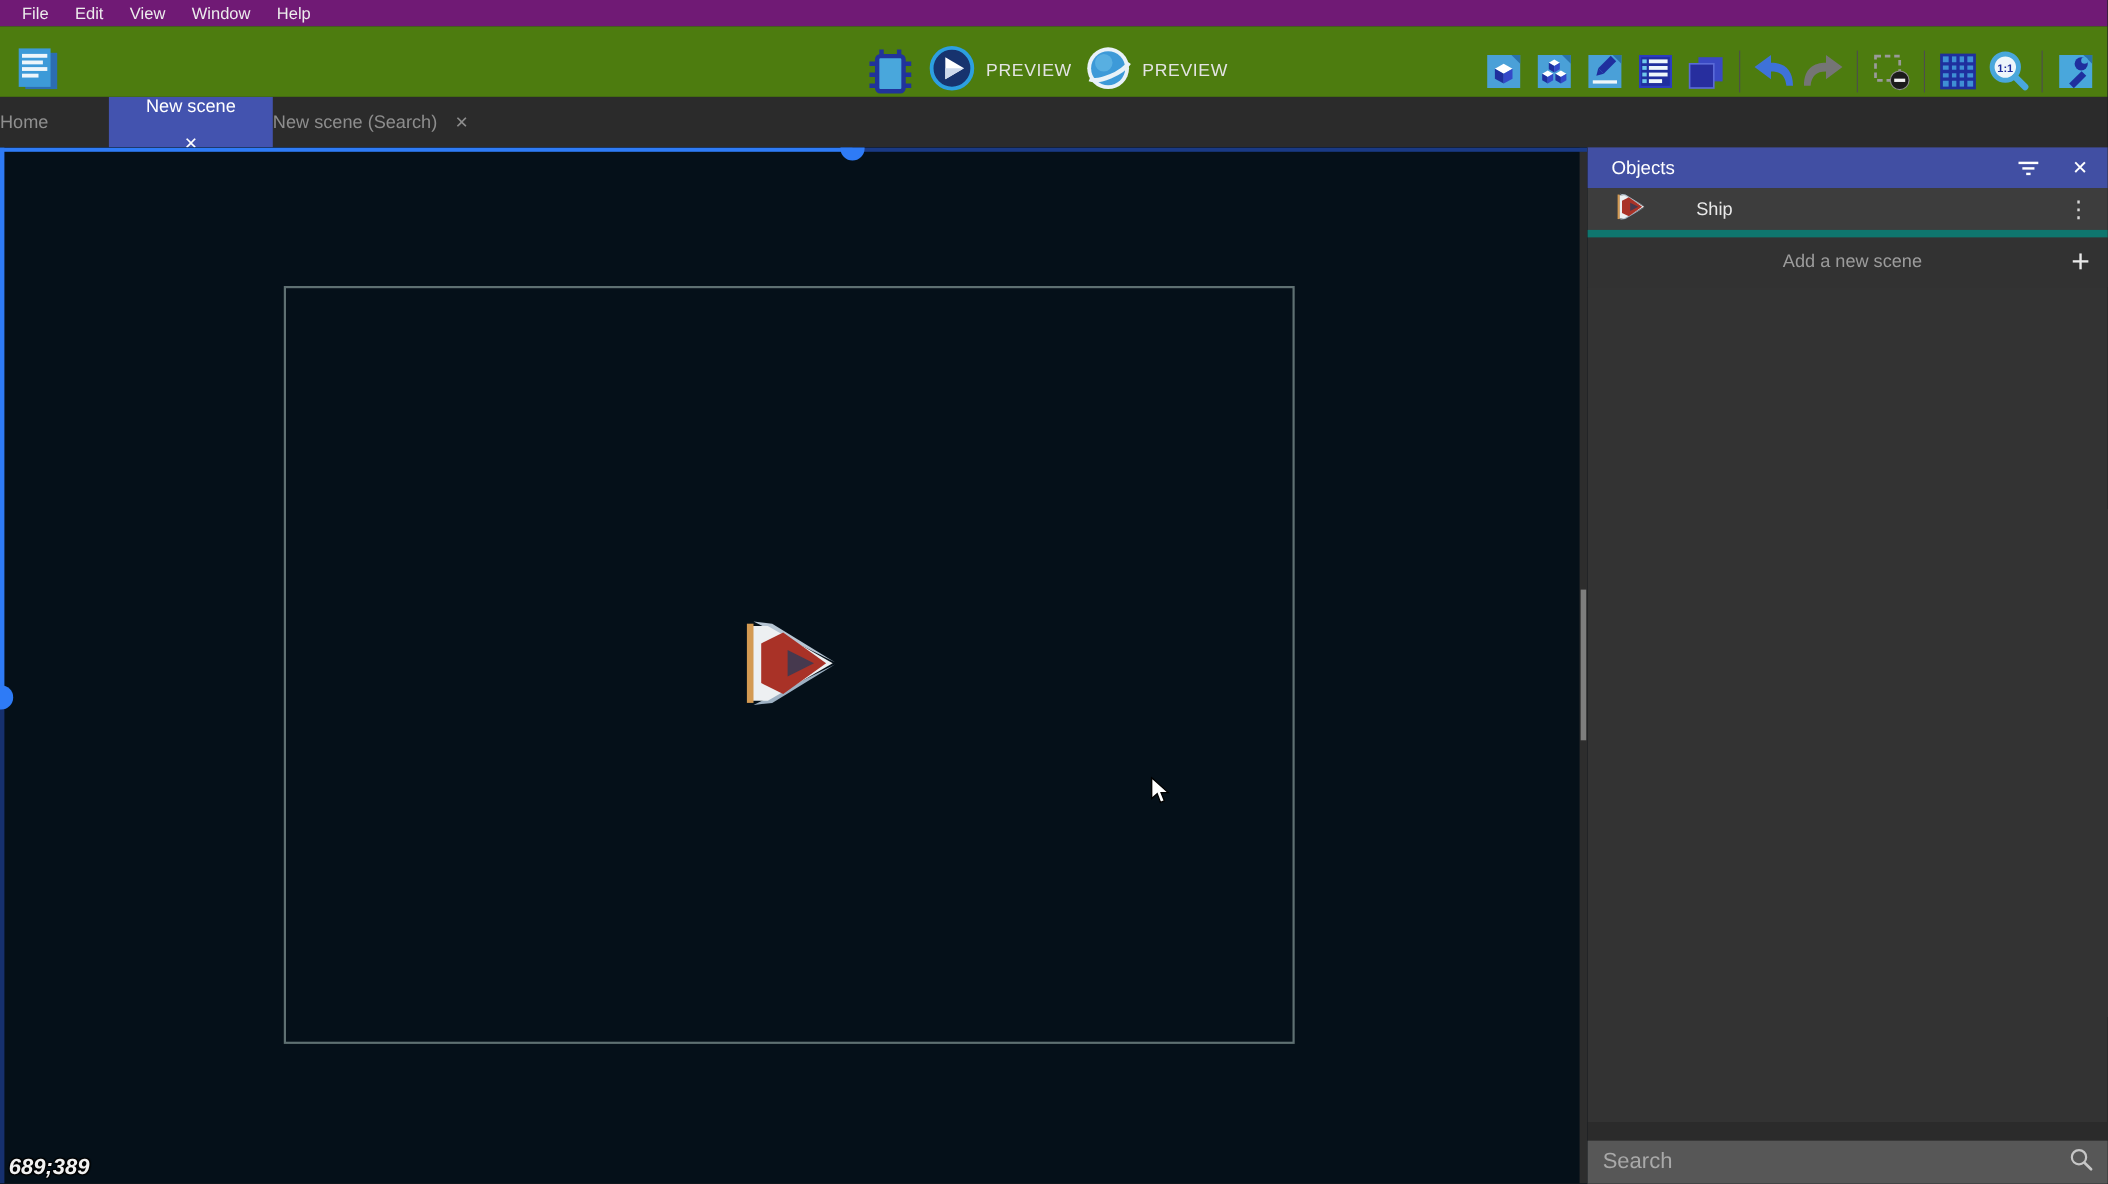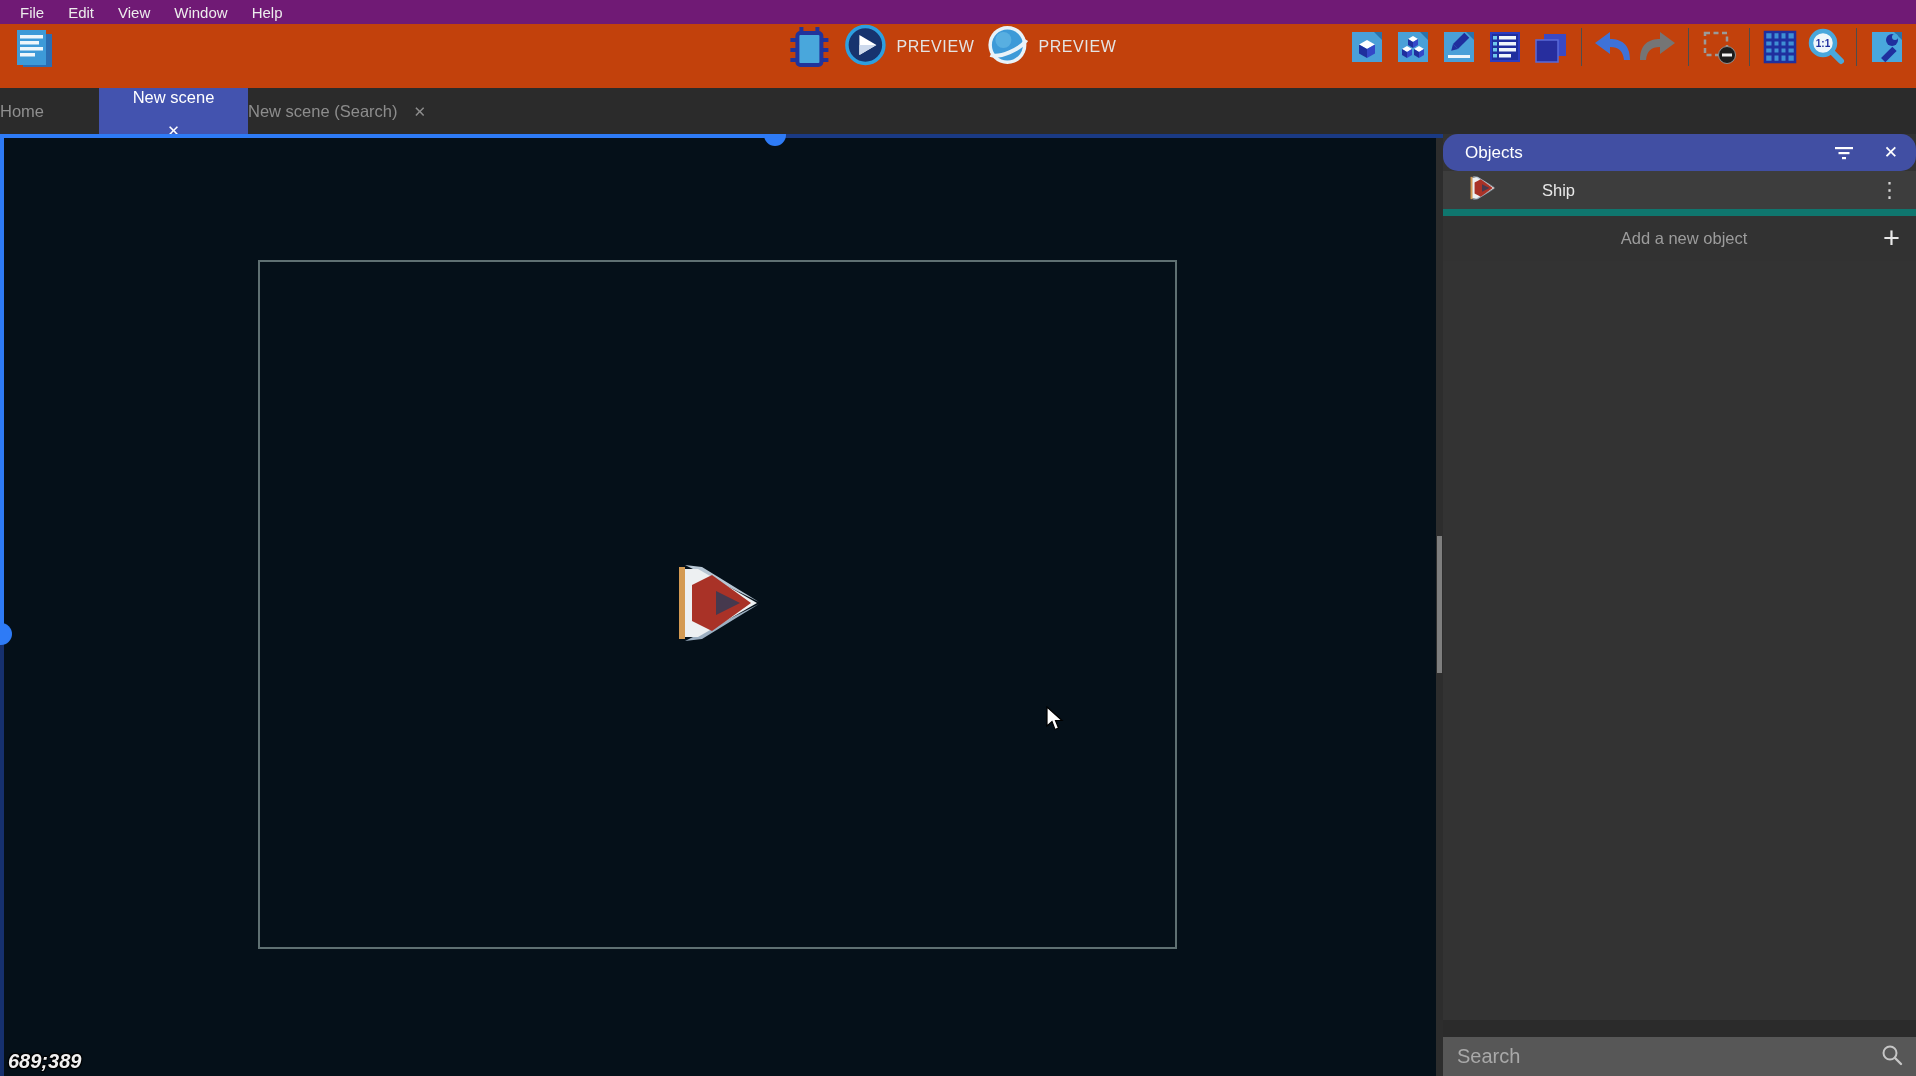--- a/index.html
+++ b/index.html
@@ -11,7 +11,7 @@
   .menu-item { color:#ededed; font-size:15px; padding:0 12px; cursor:default; }
 
   
-  .toolbar { height:64px; background:#c2410c; position:relative; display:flex; align-items:flex-start; }
+  .toolbar { height:64px; background:#4d7c0f; position:relative; display:flex; align-items:flex-end; }
   .project-btn { margin-left:10px; width:50px; height:50px; display:flex; align-items:center; justify-content:center; }
   .center-group { position:absolute; left:50%; transform:translateX(-52%); display:flex; align-items:center; gap:12px; }
   .tool-btn { display:flex; align-items:center; gap:10px; color:#e4e4e4; font-size:16px; letter-spacing:.6px; cursor:default; }

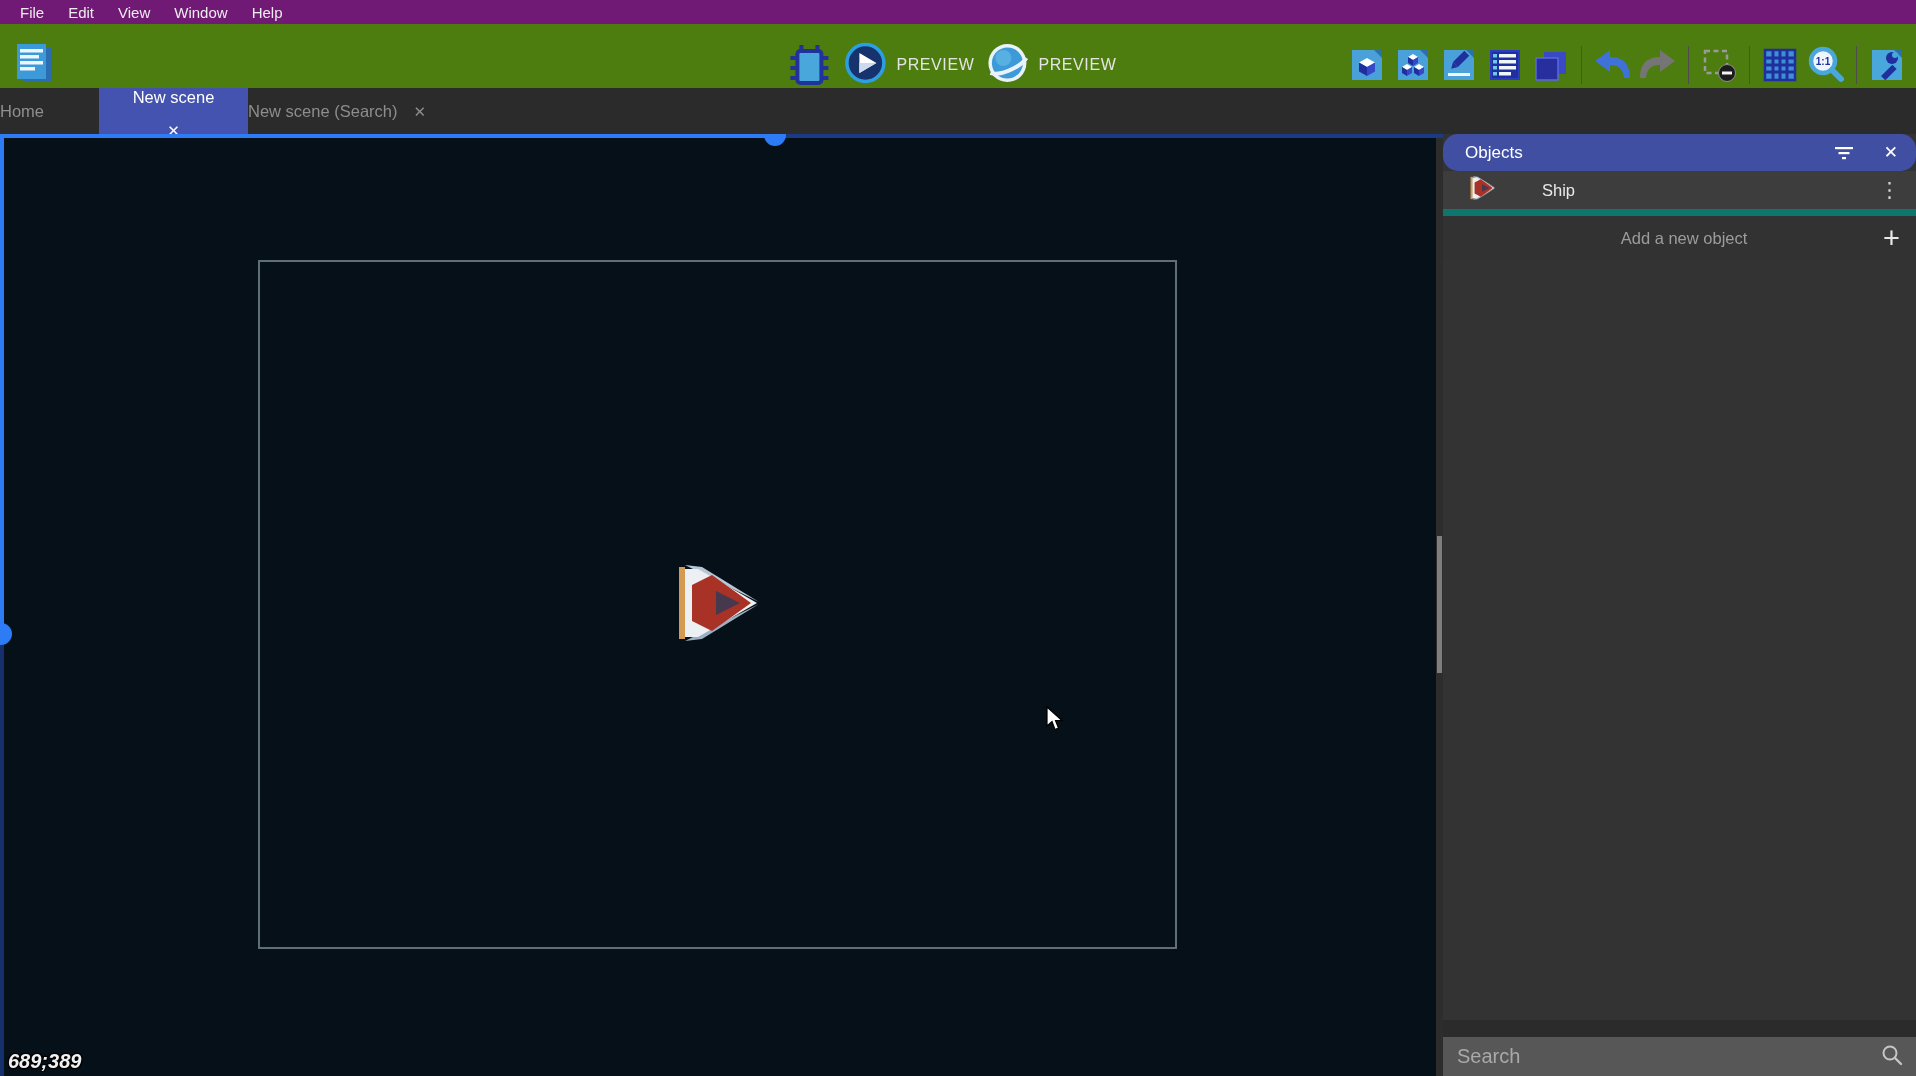--- a/index.html
+++ b/index.html
@@ -48,7 +48,7 @@
 
   
   .panel { flex:1; background:#333333; display:flex; flex-direction:column; }
-  .panel-header { height:37px; background:#414fa3; display:flex; align-items:center; padding:0 18px 0 22px; flex:none;border-radius:15px; }
+  .panel-header { height:37px; background:#414fa3; display:flex; align-items:center; padding:0 18px 0 22px; flex:none; }
   .panel-title  { color:#ffffff; font-size:17px; flex:1; }
   .header-icons { display:flex; align-items:center; gap:30px; }
   .hicon { color:#ffffff; font-size:17px; display:flex; align-items:center; }

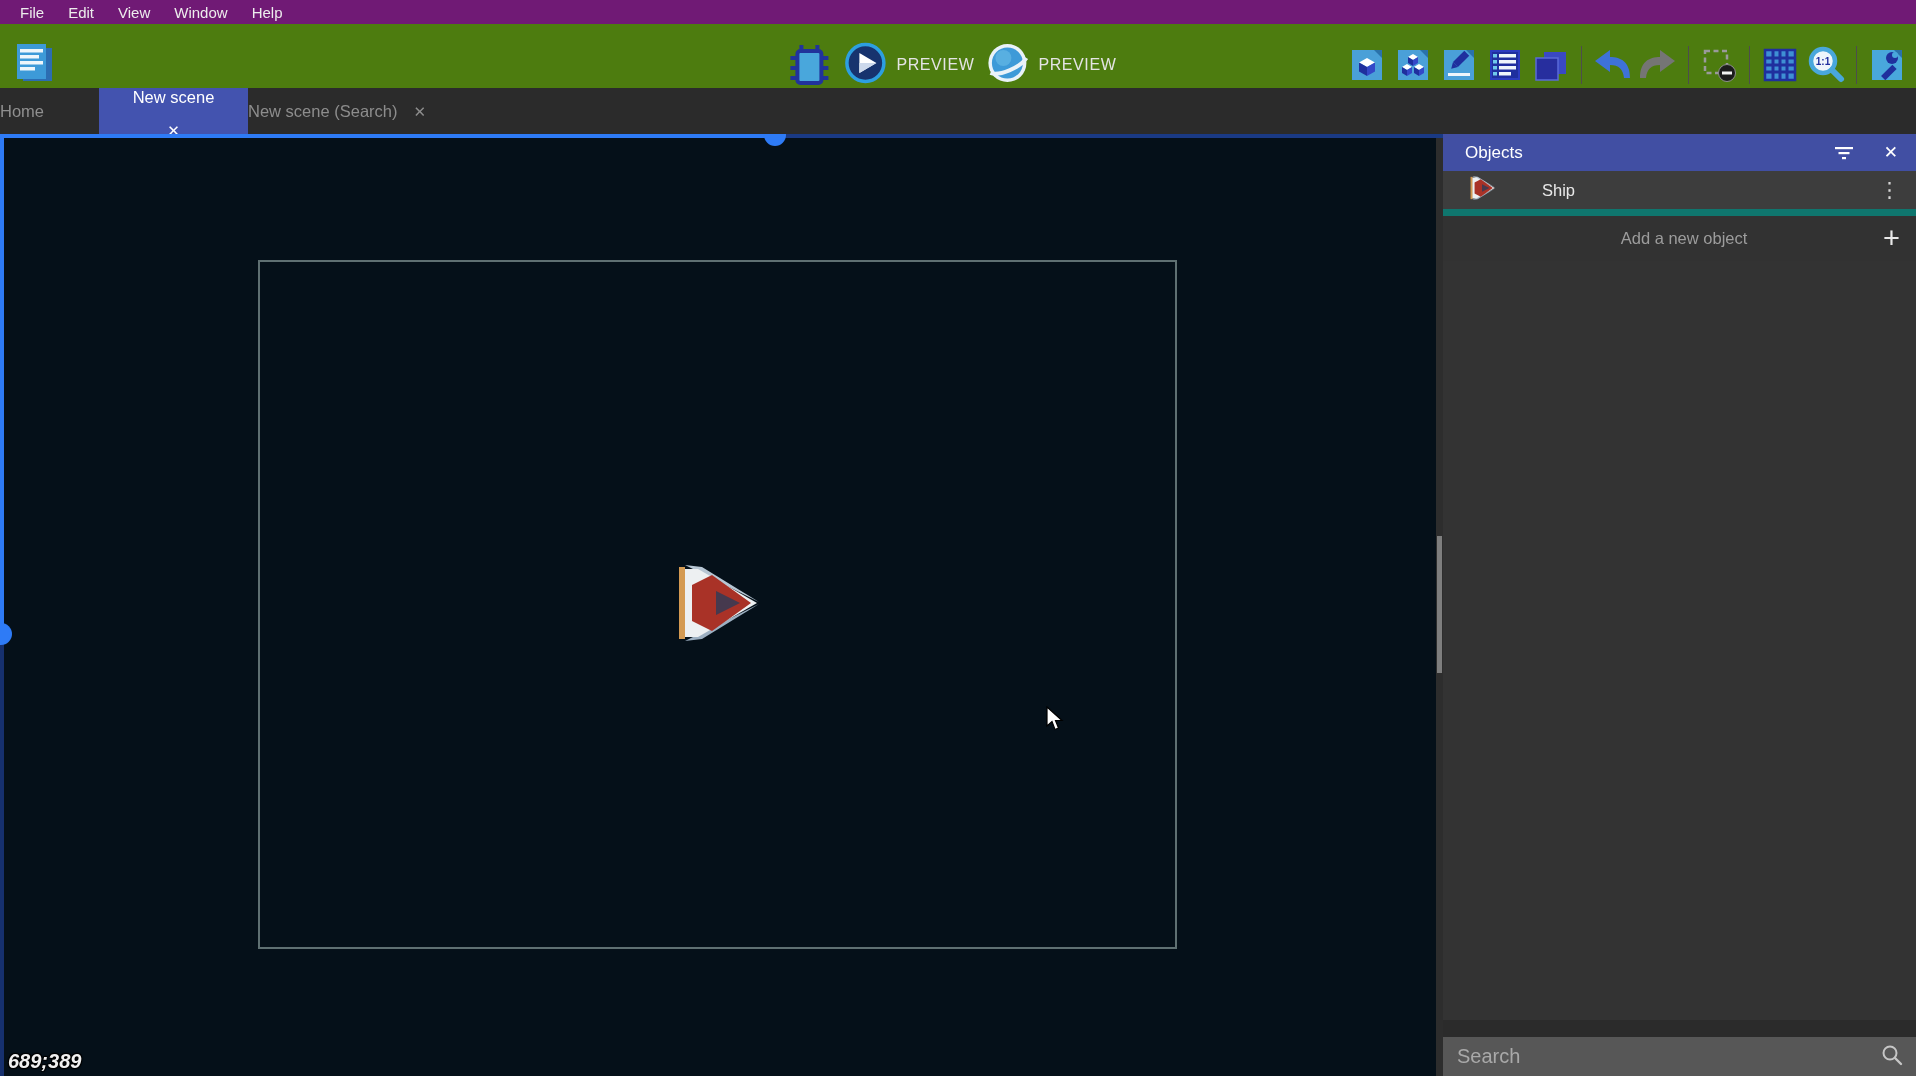--- a/index.html
+++ b/index.html
@@ -322,7 +322,7 @@
     </div>
 
     <div class="add-row">
-      <span class="add-label">Add a new object</span>
+      <span class="add-label">Add a new scene</span>
       <span class="plus">+</span>
     </div>
 

